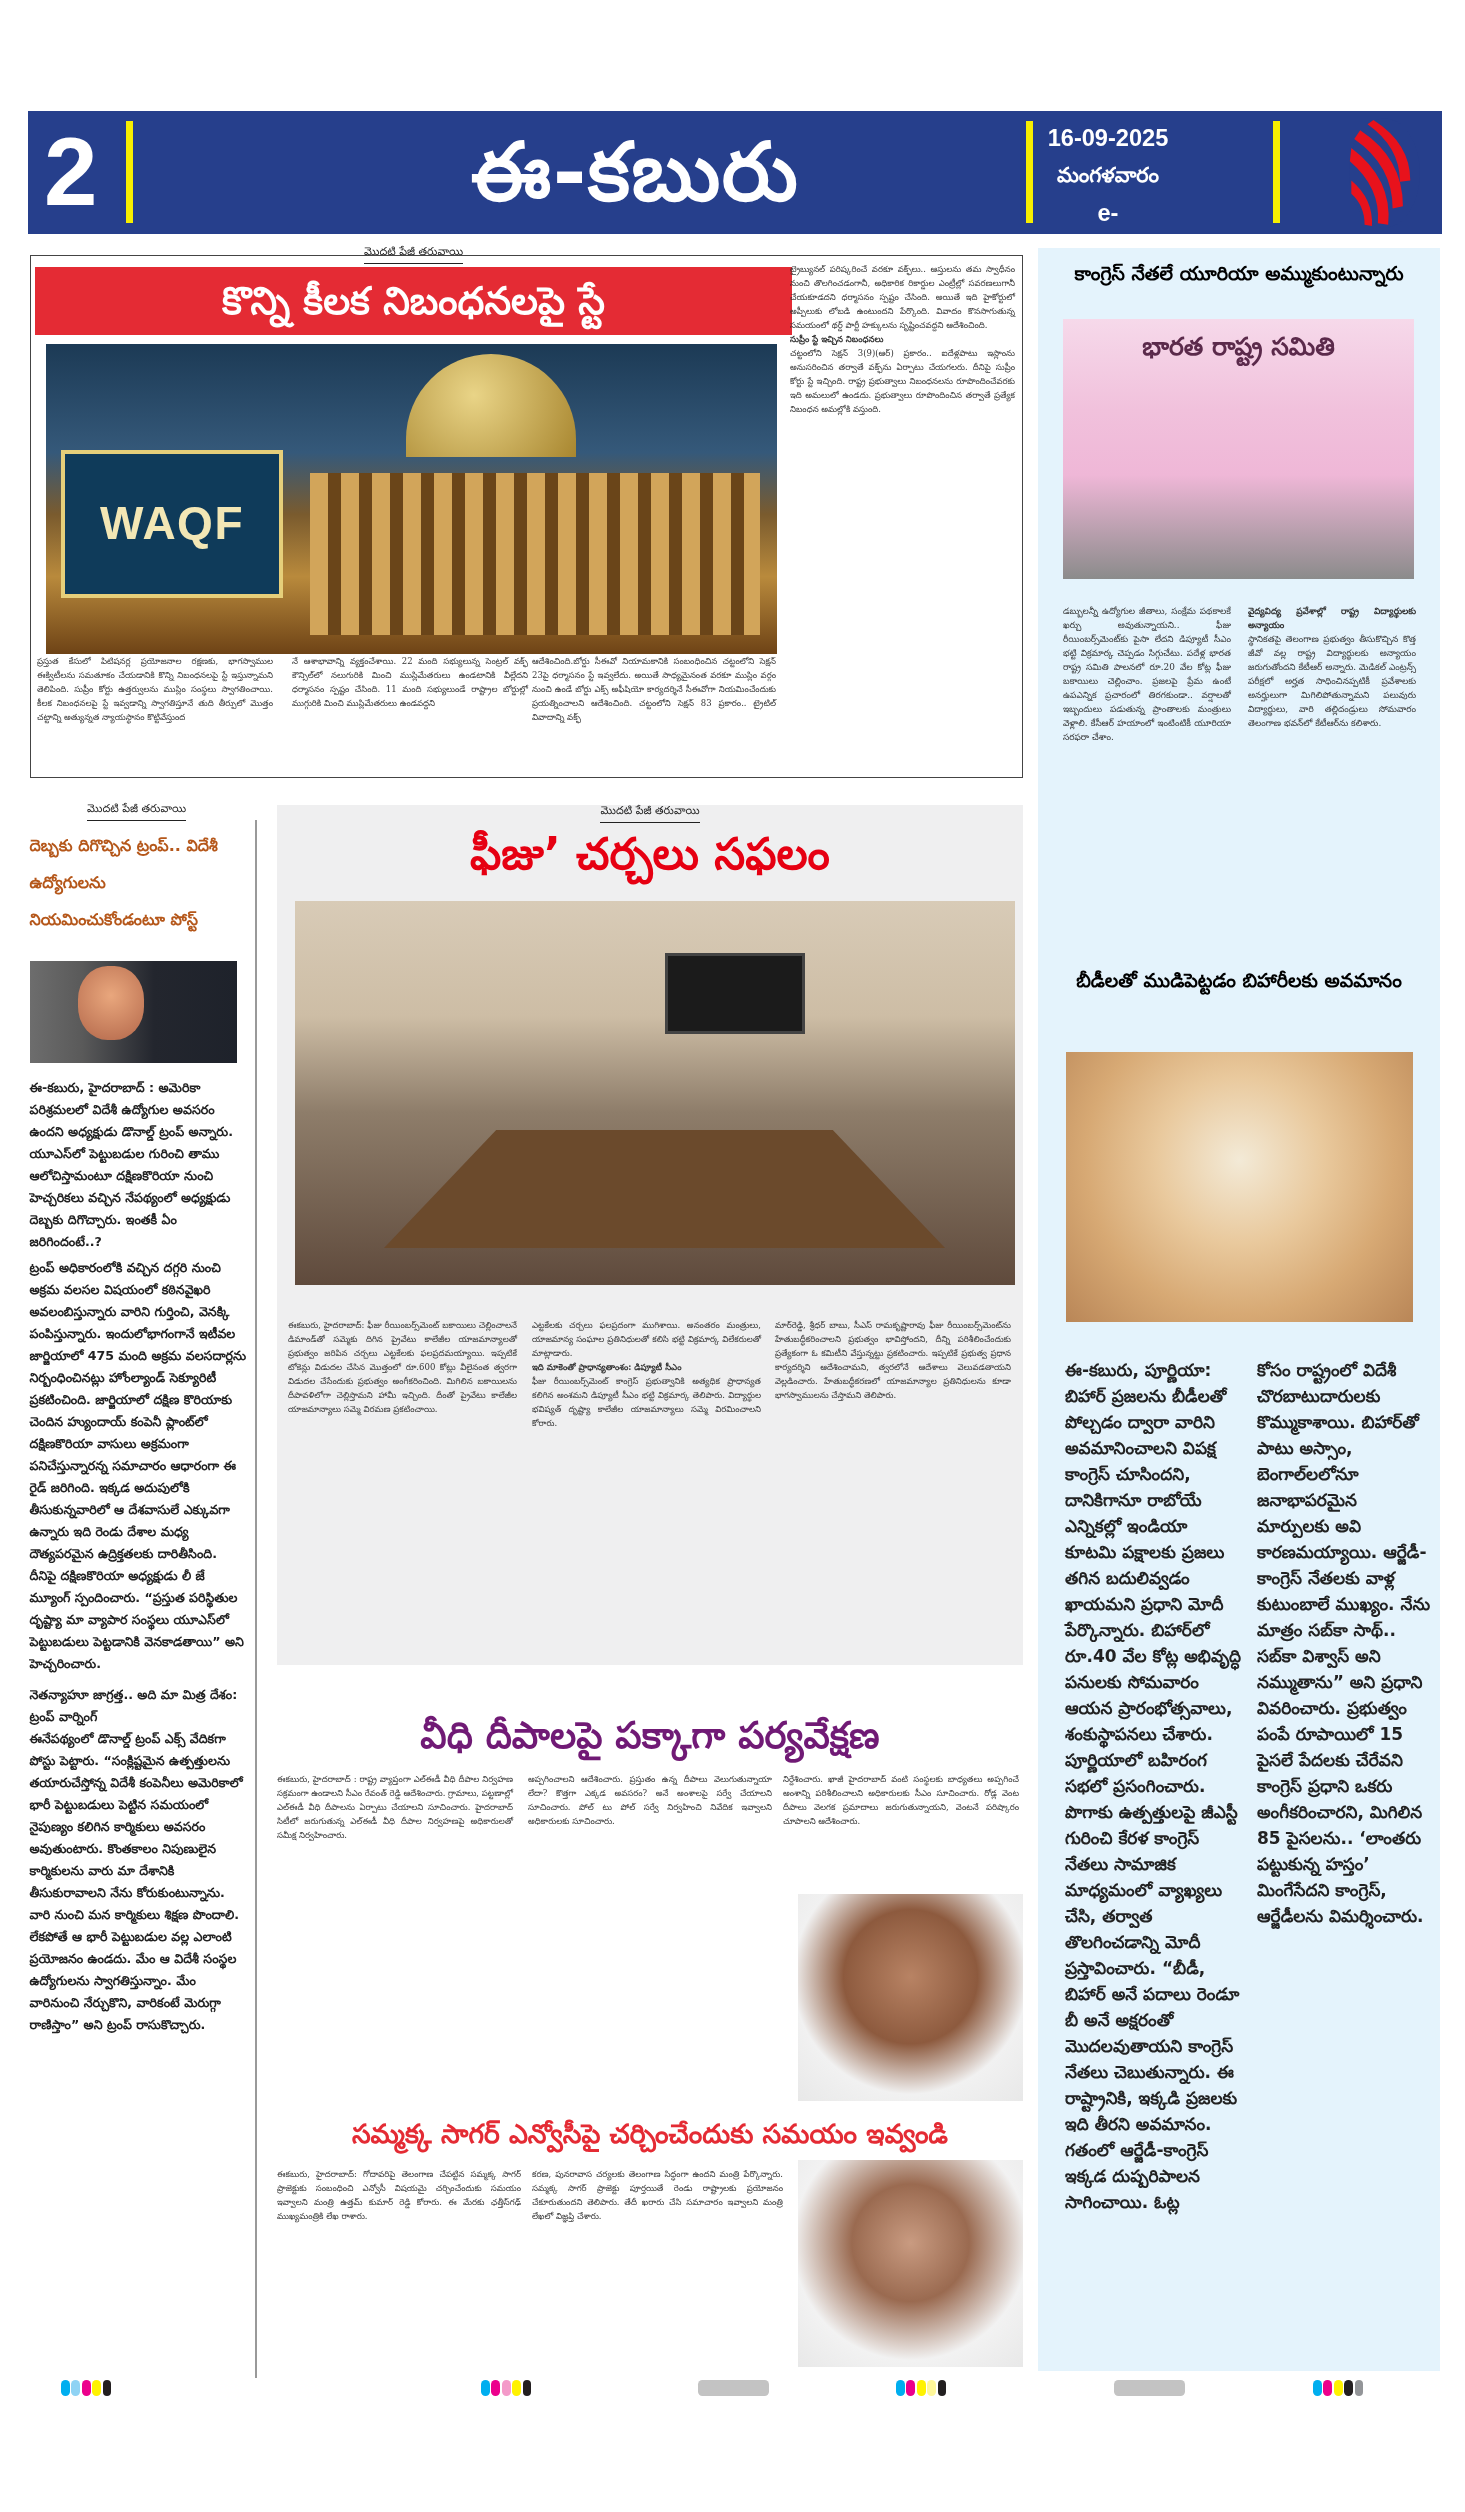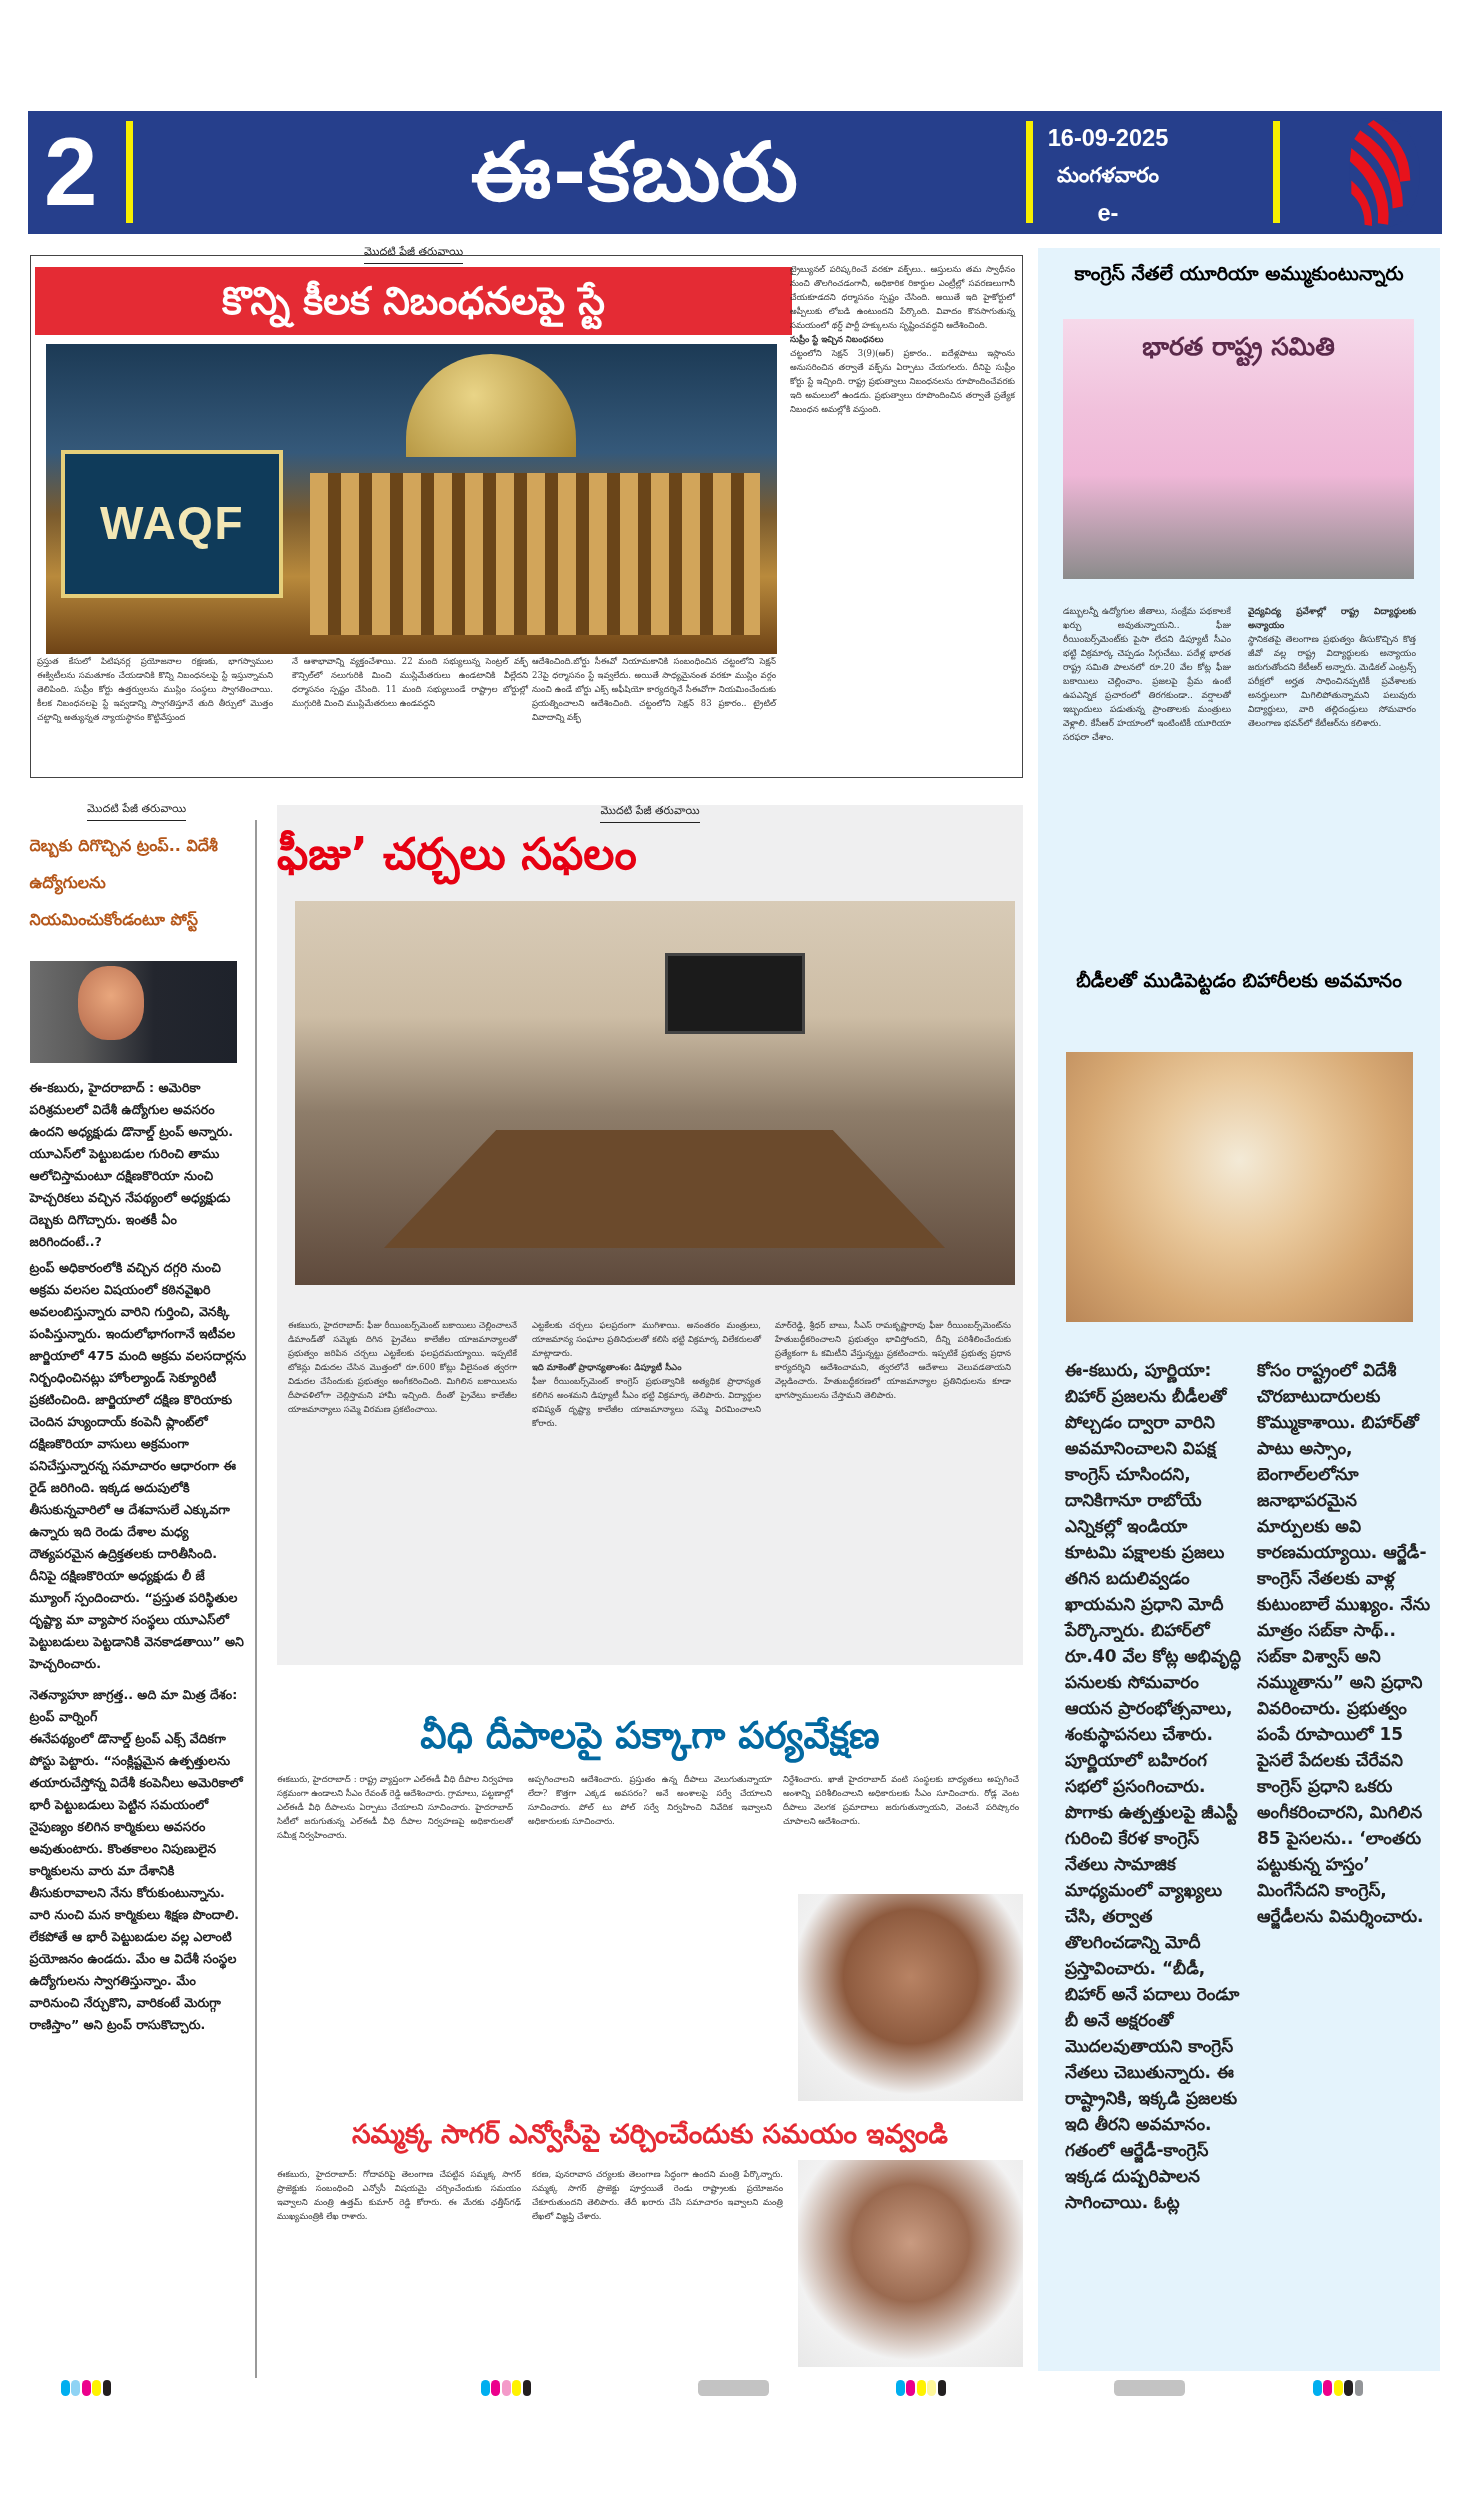--- a/index.html
+++ b/index.html
@@ -128,7 +128,7 @@
 <div class="abs" style="left:277px;top:803px;width:746px;text-align:center">
   <span class="kicker">మొదటి పేజీ తరువాయి</span>
 </div>
-<div class="abs" style="left:277px;top:821px;width:746px;font-size:44px;font-weight:bold;color:#e60012;line-height:66px">ఫీజు’ చర్చలు సఫలం</div>
+<div class="abs" style="left:277px;top:821px;width:746px;text-align:center;font-size:44px;font-weight:bold;color:#e60012;line-height:66px">ఫీజు’ చర్చలు సఫలం</div>
 <div id="fee-photo" class="abs photo"></div>
 <div id="tv" class="abs"></div>
 <div id="table" class="abs"></div>

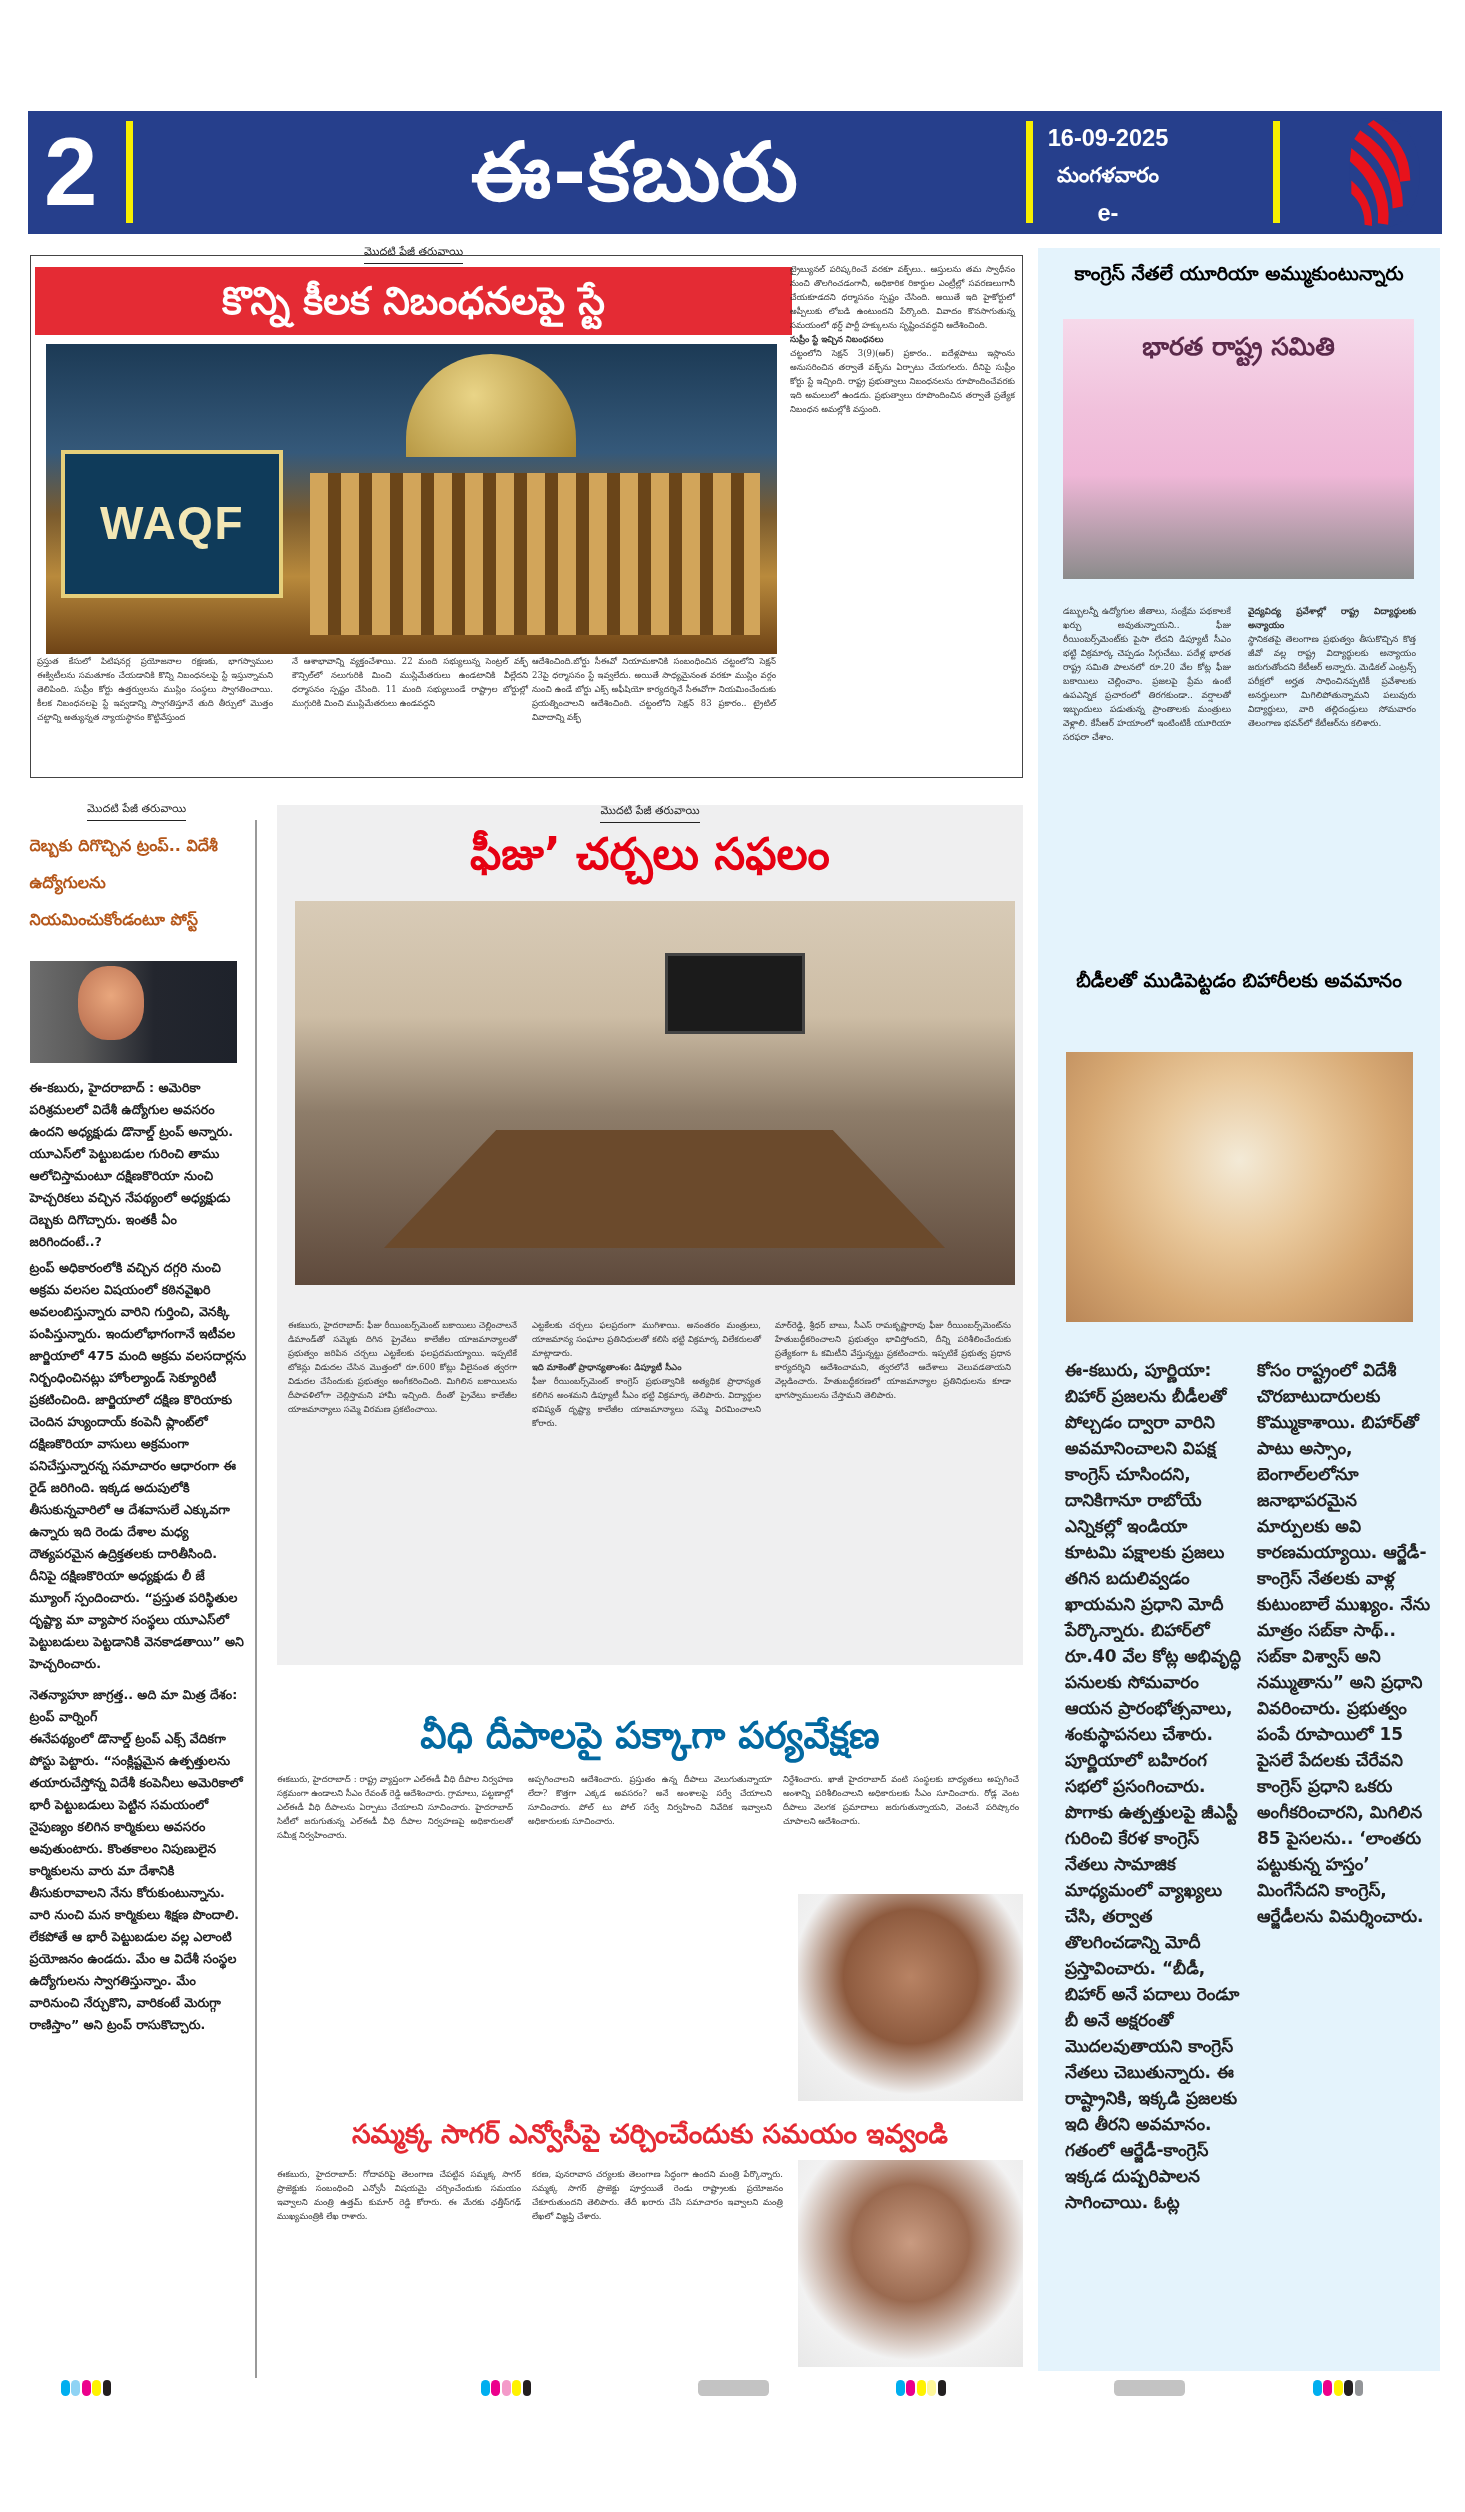--- a/index.html
+++ b/index.html
@@ -140,7 +140,7 @@
 </div>
 <div class="abs small" style="left:775px;top:1318px;width:236px">మార్‌రెడ్డి, శ్రీధర్ బాబు, సీఎస్ రామకృష్ణారావు ఫీజు రీయింబర్స్‌మెంట్‌ను హేతుబద్ధీకరించాలని ప్రభుత్వం భావిస్తోందని, దీన్ని పరిశీలించేందుకు ప్రత్యేకంగా ఓ కమిటీని వేస్తున్నట్టు ప్రకటించారు. ఇప్పటికే ప్రభుత్వ ప్రధాన కార్యదర్శిని ఆదేశించామని, త్వరలోనే ఆదేశాలు వెలువడతాయని వెల్లడించారు. హేతుబద్ధీకరణలో యాజమాన్యాల ప్రతినిధులను కూడా భాగస్వాములను చేస్తామని తెలిపారు.</div>
 
-<div class="abs" style="left:277px;top:1706px;width:746px;text-align:center;font-size:37px;font-weight:bold;color:#0369a1;line-height:59px">వీధి దీపాలపై పక్కాగా పర్యవేక్షణ</div>
+<div class="abs" style="left:277px;top:1706px;width:746px;text-align:center;font-size:37px;font-weight:bold;color:#701a75;line-height:59px">వీధి దీపాలపై పక్కాగా పర్యవేక్షణ</div>
 <div class="abs small" style="left:277px;top:1772px;width:236px">ఈకబురు, హైదరాబాద్ : రాష్ట్ర వ్యాప్తంగా ఎల్ఈడీ వీధి దీపాల నిర్వహణ సక్రమంగా ఉండాలని సీఎం రేవంత్ రెడ్డి ఆదేశించారు. గ్రామాలు, పట్టణాల్లో ఎల్ఈడీ వీధి దీపాలను ఏర్పాటు చేయాలని సూచించారు. హైదరాబాద్ సిటీలో జరుగుతున్న ఎల్ఈడీ వీధి దీపాల నిర్వహణపై అధికారులతో సమీక్ష నిర్వహించారు.</div>
 <div class="abs small" style="left:528px;top:1772px;width:244px">అప్పగించాలని ఆదేశించారు. ప్రస్తుతం ఉన్న దీపాలు వెలుగుతున్నాయా లేదా? కొత్తగా ఎక్కడ అవసరం? అనే అంశాలపై సర్వే చేయాలని సూచించారు. పోల్ టు పోల్ సర్వే నిర్వహించి నివేదిక ఇవ్వాలని అధికారులకు సూచించారు.</div>
 <div class="abs small" style="left:783px;top:1772px;width:236px">నిర్దేశించారు. ఖాజీ హైదరాబాద్ వంటి సంస్థలకు బాధ్యతలు అప్పగించే అంశాన్ని పరిశీలించాలని అధికారులకు సీఎం సూచించారు. రోడ్ల వెంట దీపాలు వెలగక ప్రమాదాలు జరుగుతున్నాయని, వెంటనే పరిష్కారం చూపాలని ఆదేశించారు.</div>

